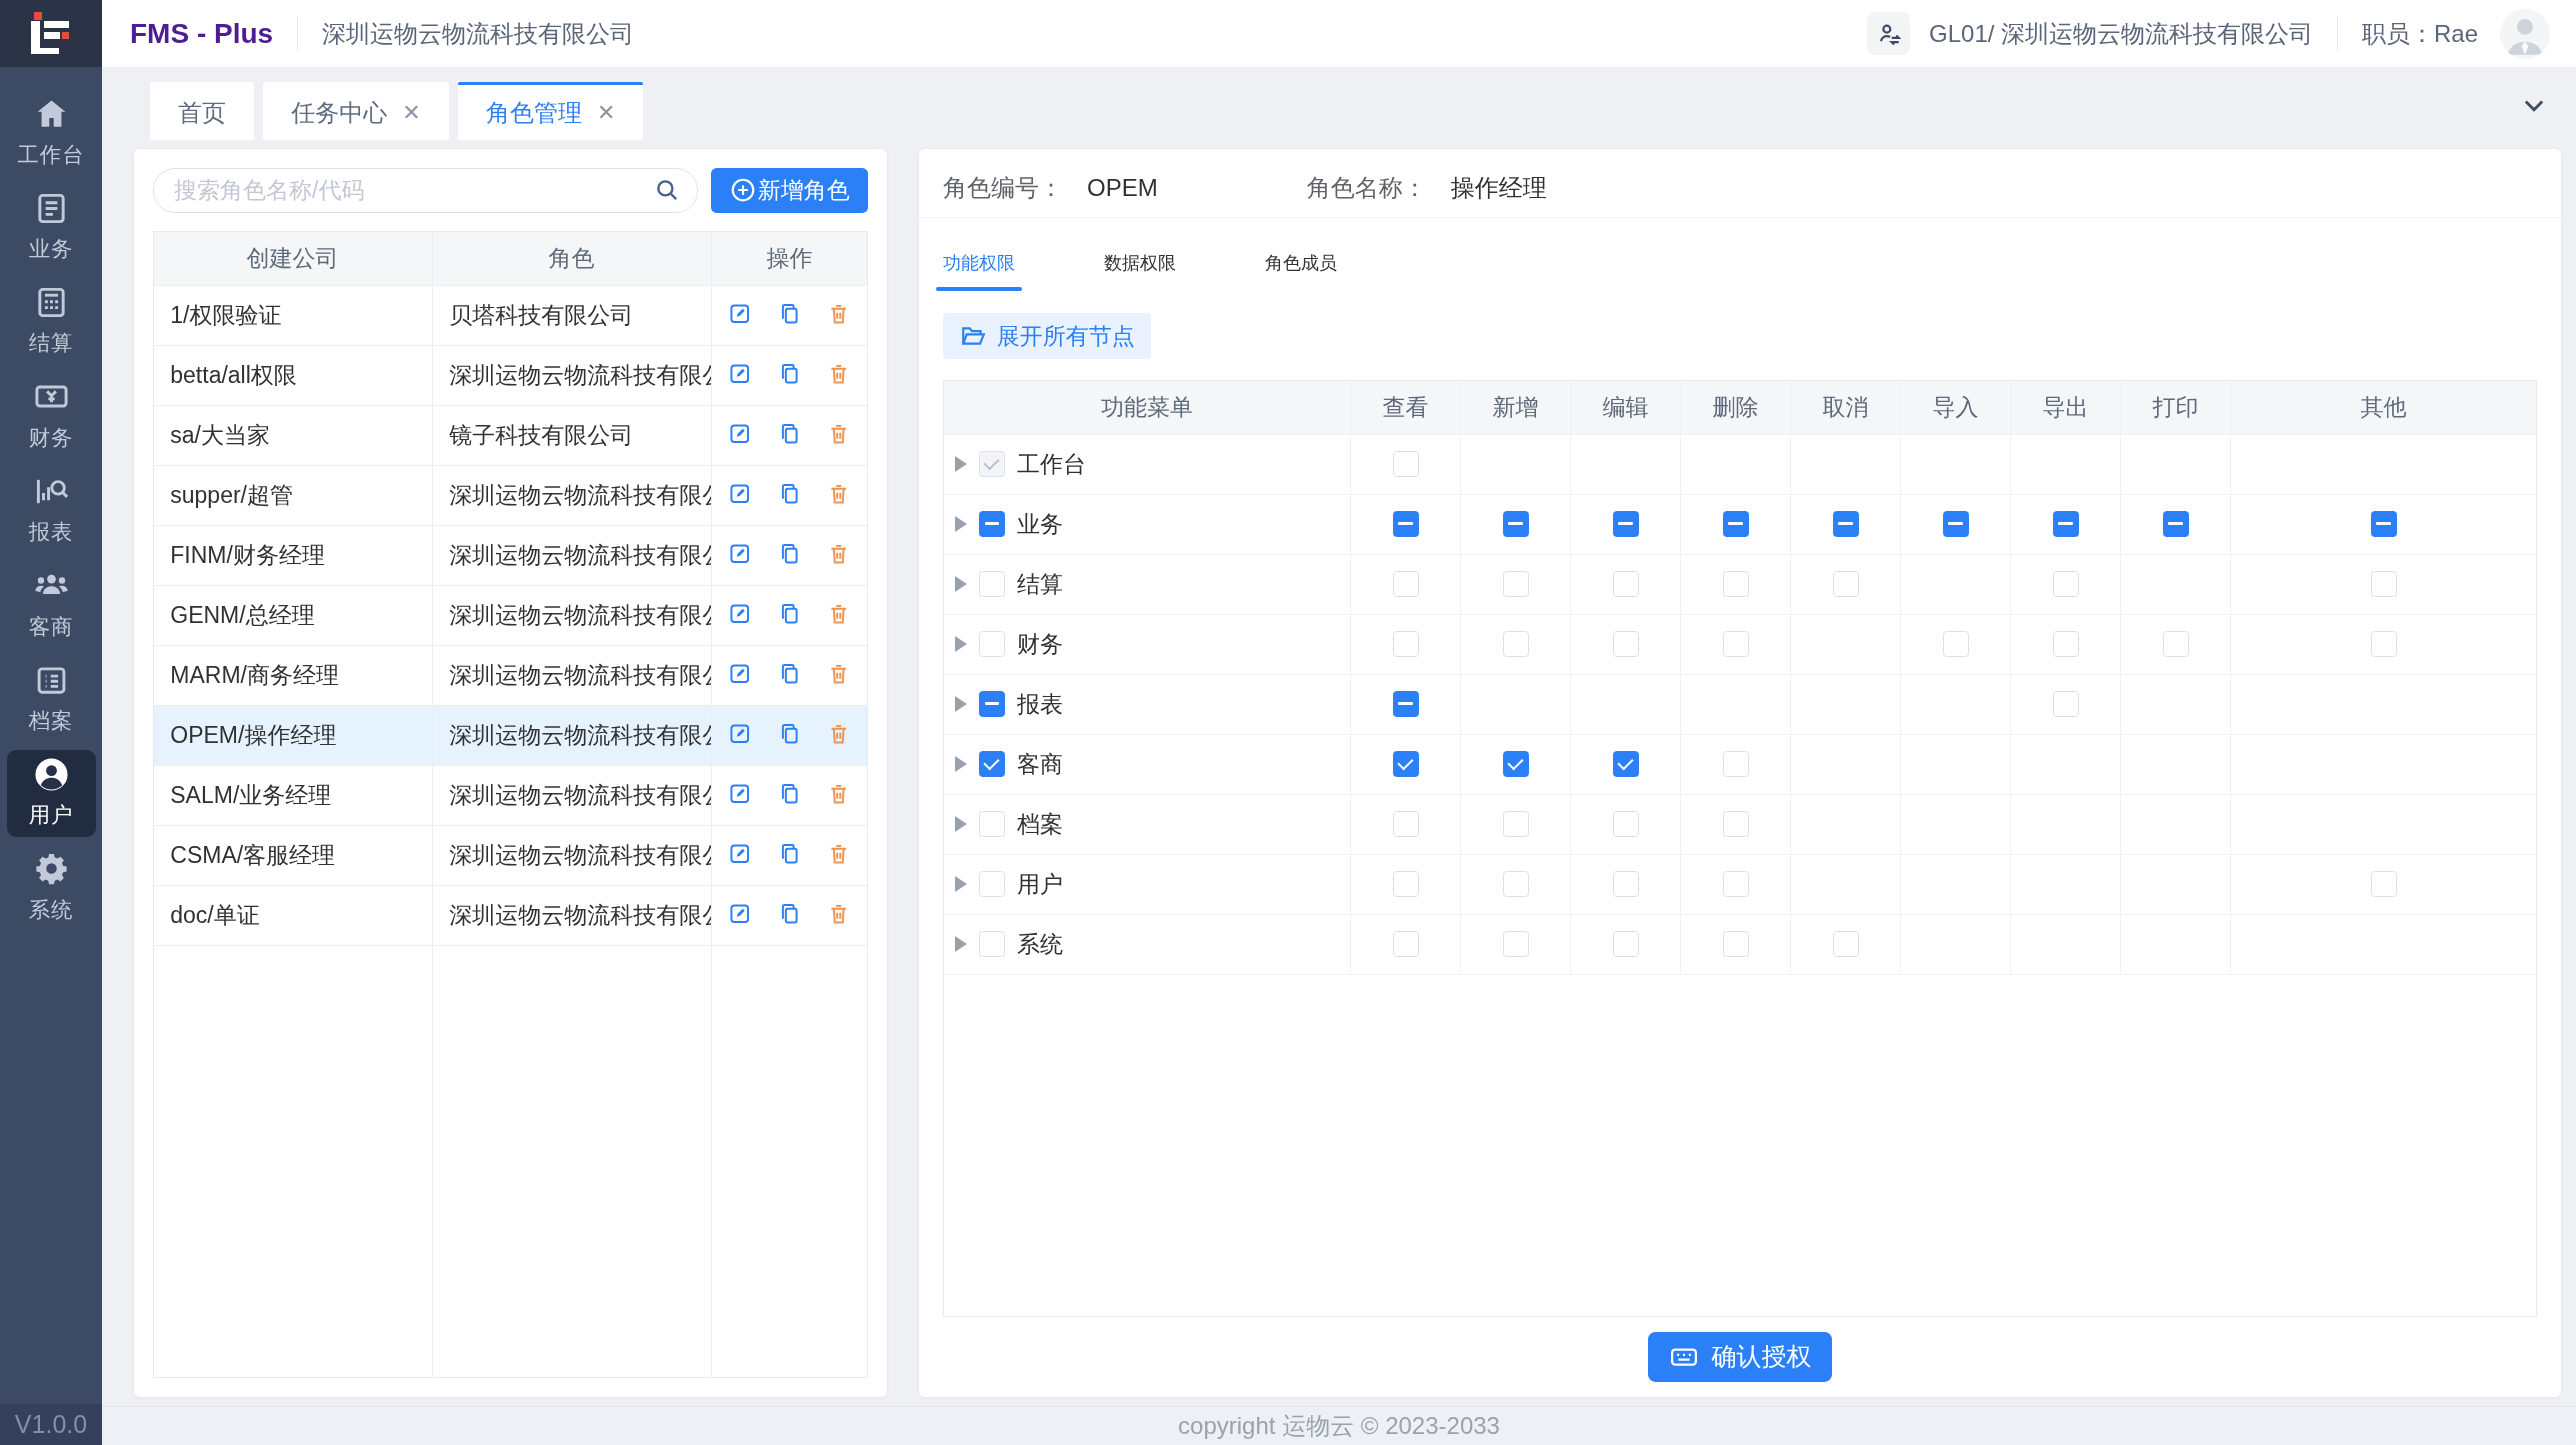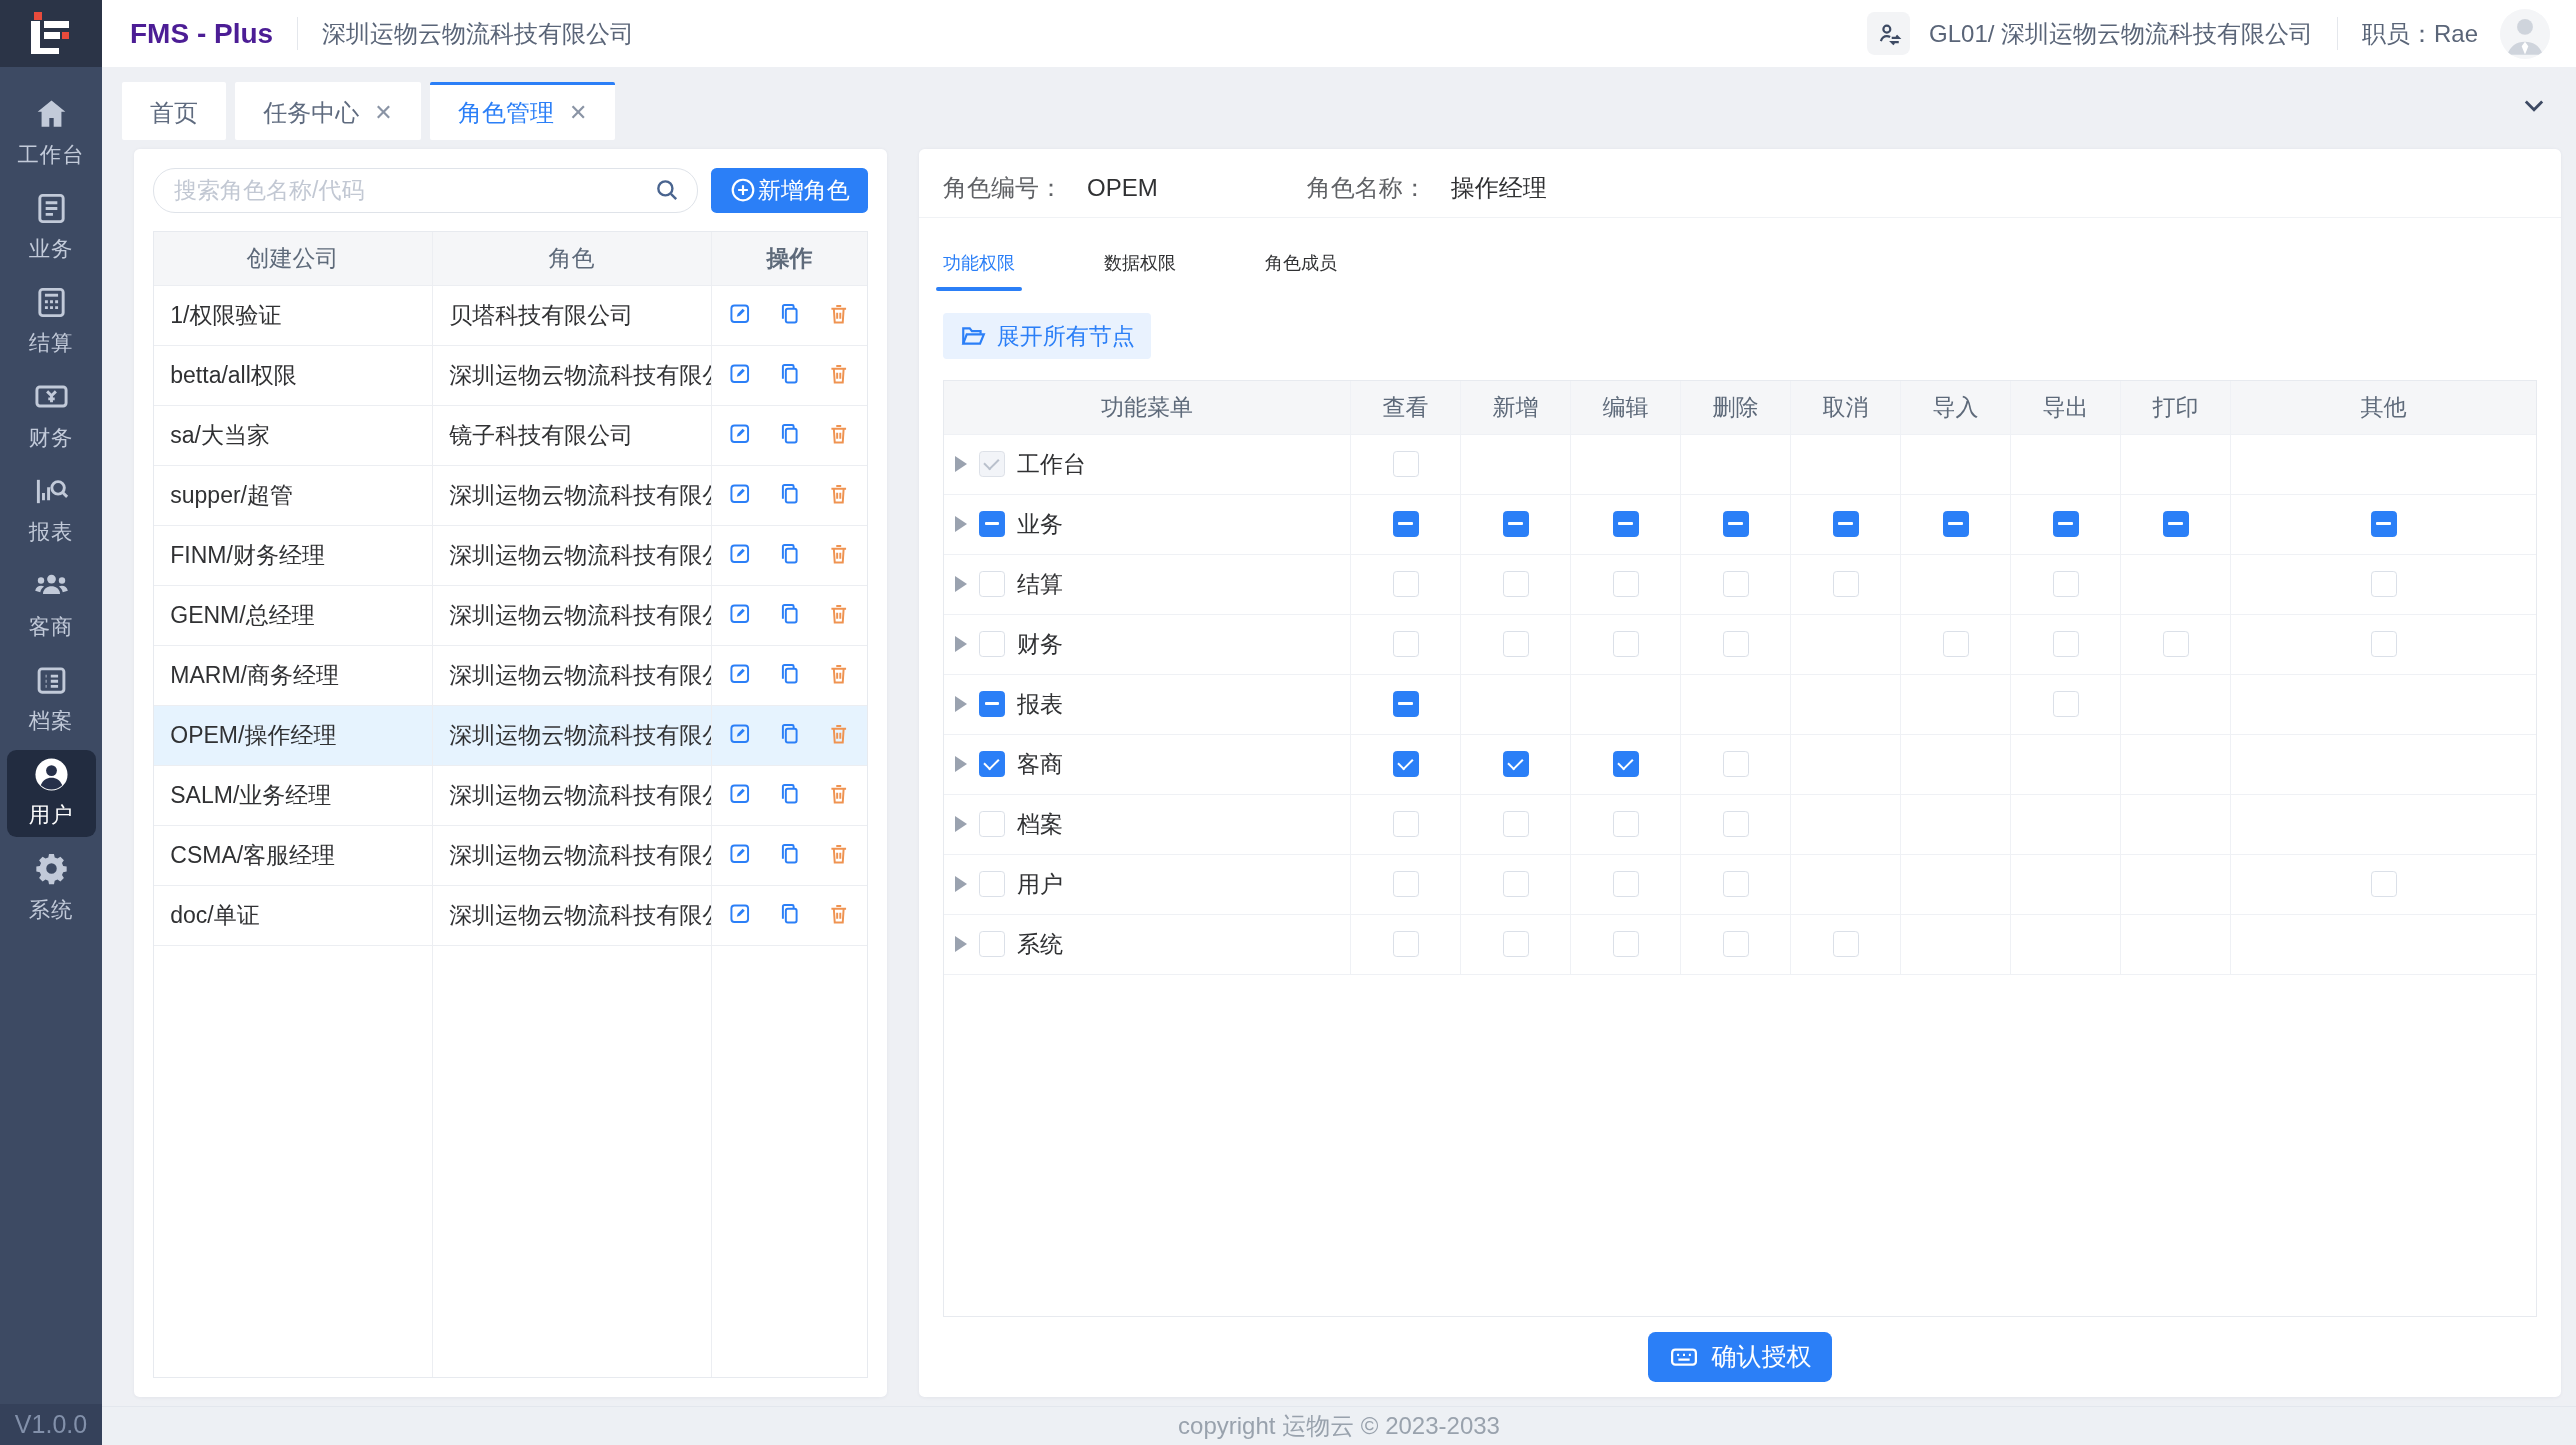--- a/index.html
+++ b/index.html
@@ -29,7 +29,7 @@
   .avatar svg { width:50px; height:50px; }
 
   
-  .tabbar { position:absolute; left:90px; right:0; top:67px; height:60px; display:flex; align-items:flex-start; padding:15px 28px 0 32px; gap:15px; }
+  .tabbar { position:absolute; left:118px; right:0; top:67px; height:60px; display:flex; align-items:flex-start; padding:15px 28px 0 32px; gap:15px; }
   .tab { height:58px; background:#fff; border-top:3.7px solid transparent; border-radius:1.9px; display:flex; align-items:center; gap:15px; padding:0 28px; font-size:24px; color:#5f6b7f; cursor:pointer; }
   .tab.active { color:#2b7ff7; border-top-color:#2b7ff7; }
   .tab .close { font-size:22px; color:#8a94a5; cursor:pointer; }

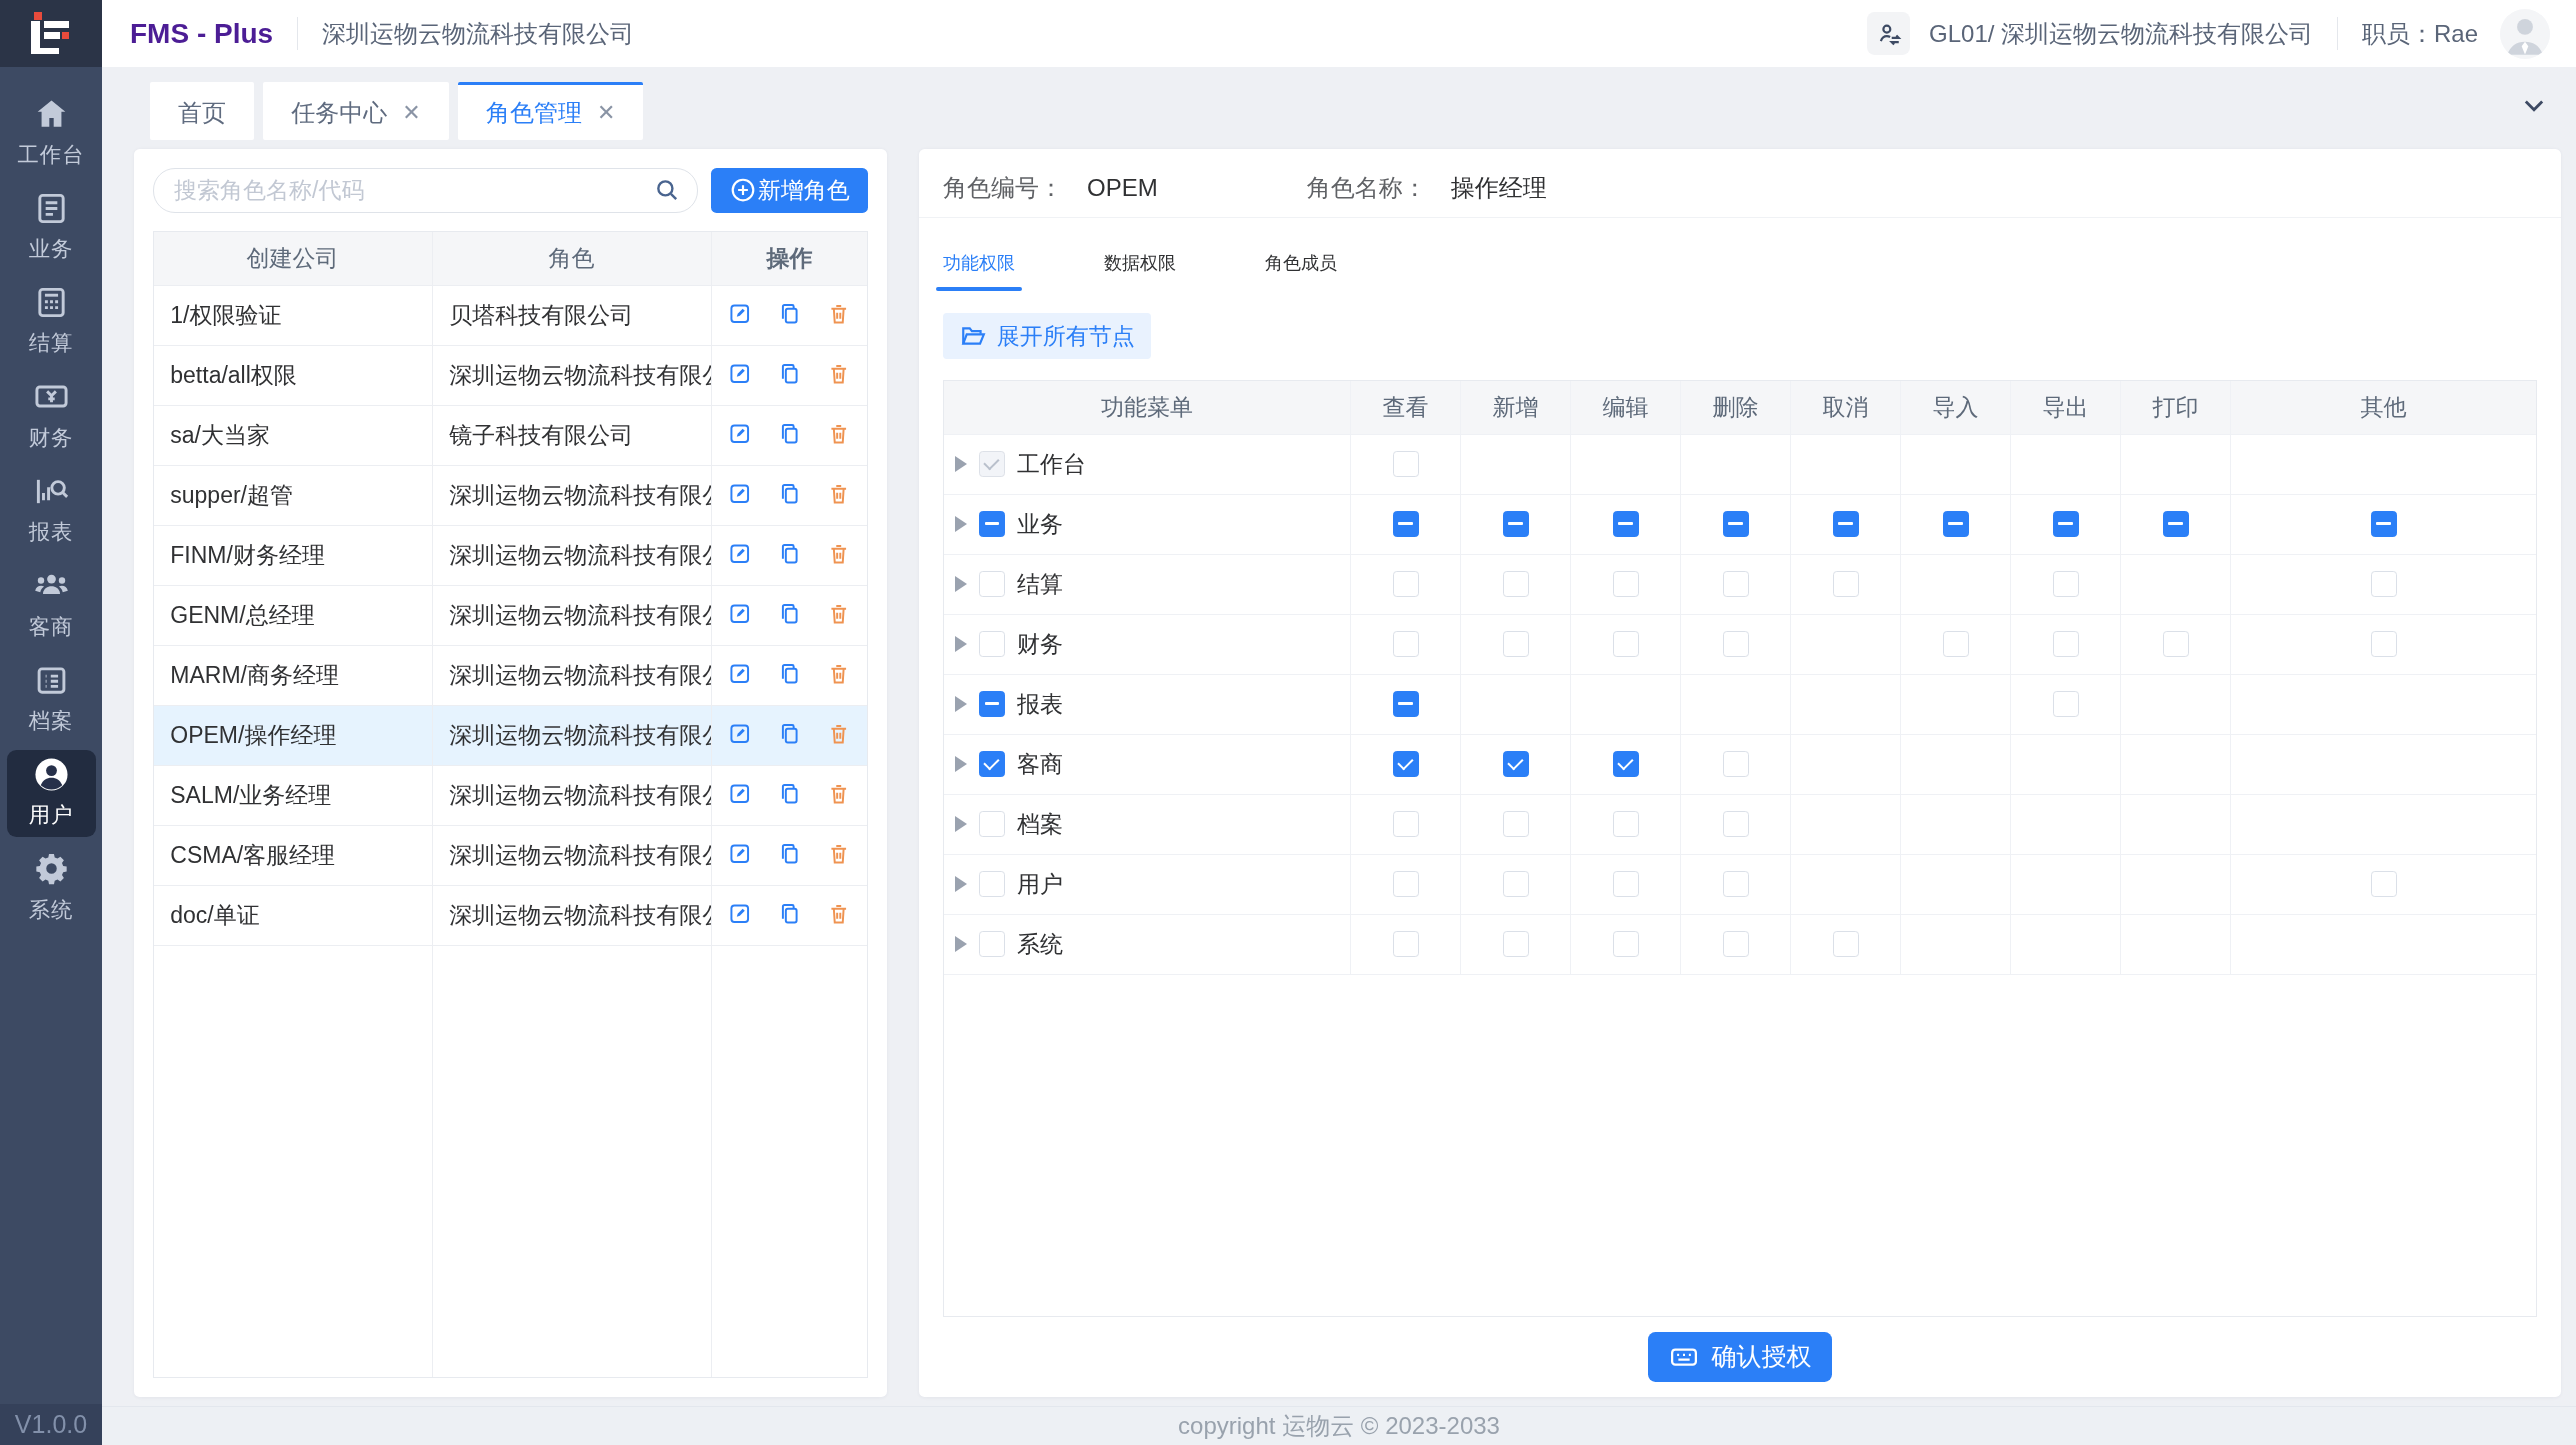--- a/index.html
+++ b/index.html
@@ -51,7 +51,7 @@
 
   .role-table { margin-top:18.6px; flex:1; border:0.9px solid #e7eaef; display:grid; grid-template-columns:279px 279px 1fr; grid-template-rows:54px repeat(11, 60px) 1fr; min-height:0; }
   .rt-cell { border-bottom:0.9px solid #eceef2; border-right:0.9px solid #eceef2; display:flex; align-items:center; padding:0 16.7px; font-size:23px; color:#303133; background:#fff; overflow:hidden; white-space:nowrap; }
-  .rt-cell.c3 { border-right:none; justify-content:center; gap:26px;font-weight:bold; }
+  .rt-cell.c3 { border-right:none; justify-content:center; gap:26px; }
   .rt-head { background:#f5f6f8; color:#5e6a7a; justify-content:center; padding:0; }
   .rt-fill { border-bottom:none; }
   .row-sel { background:#e6f3fe; }

